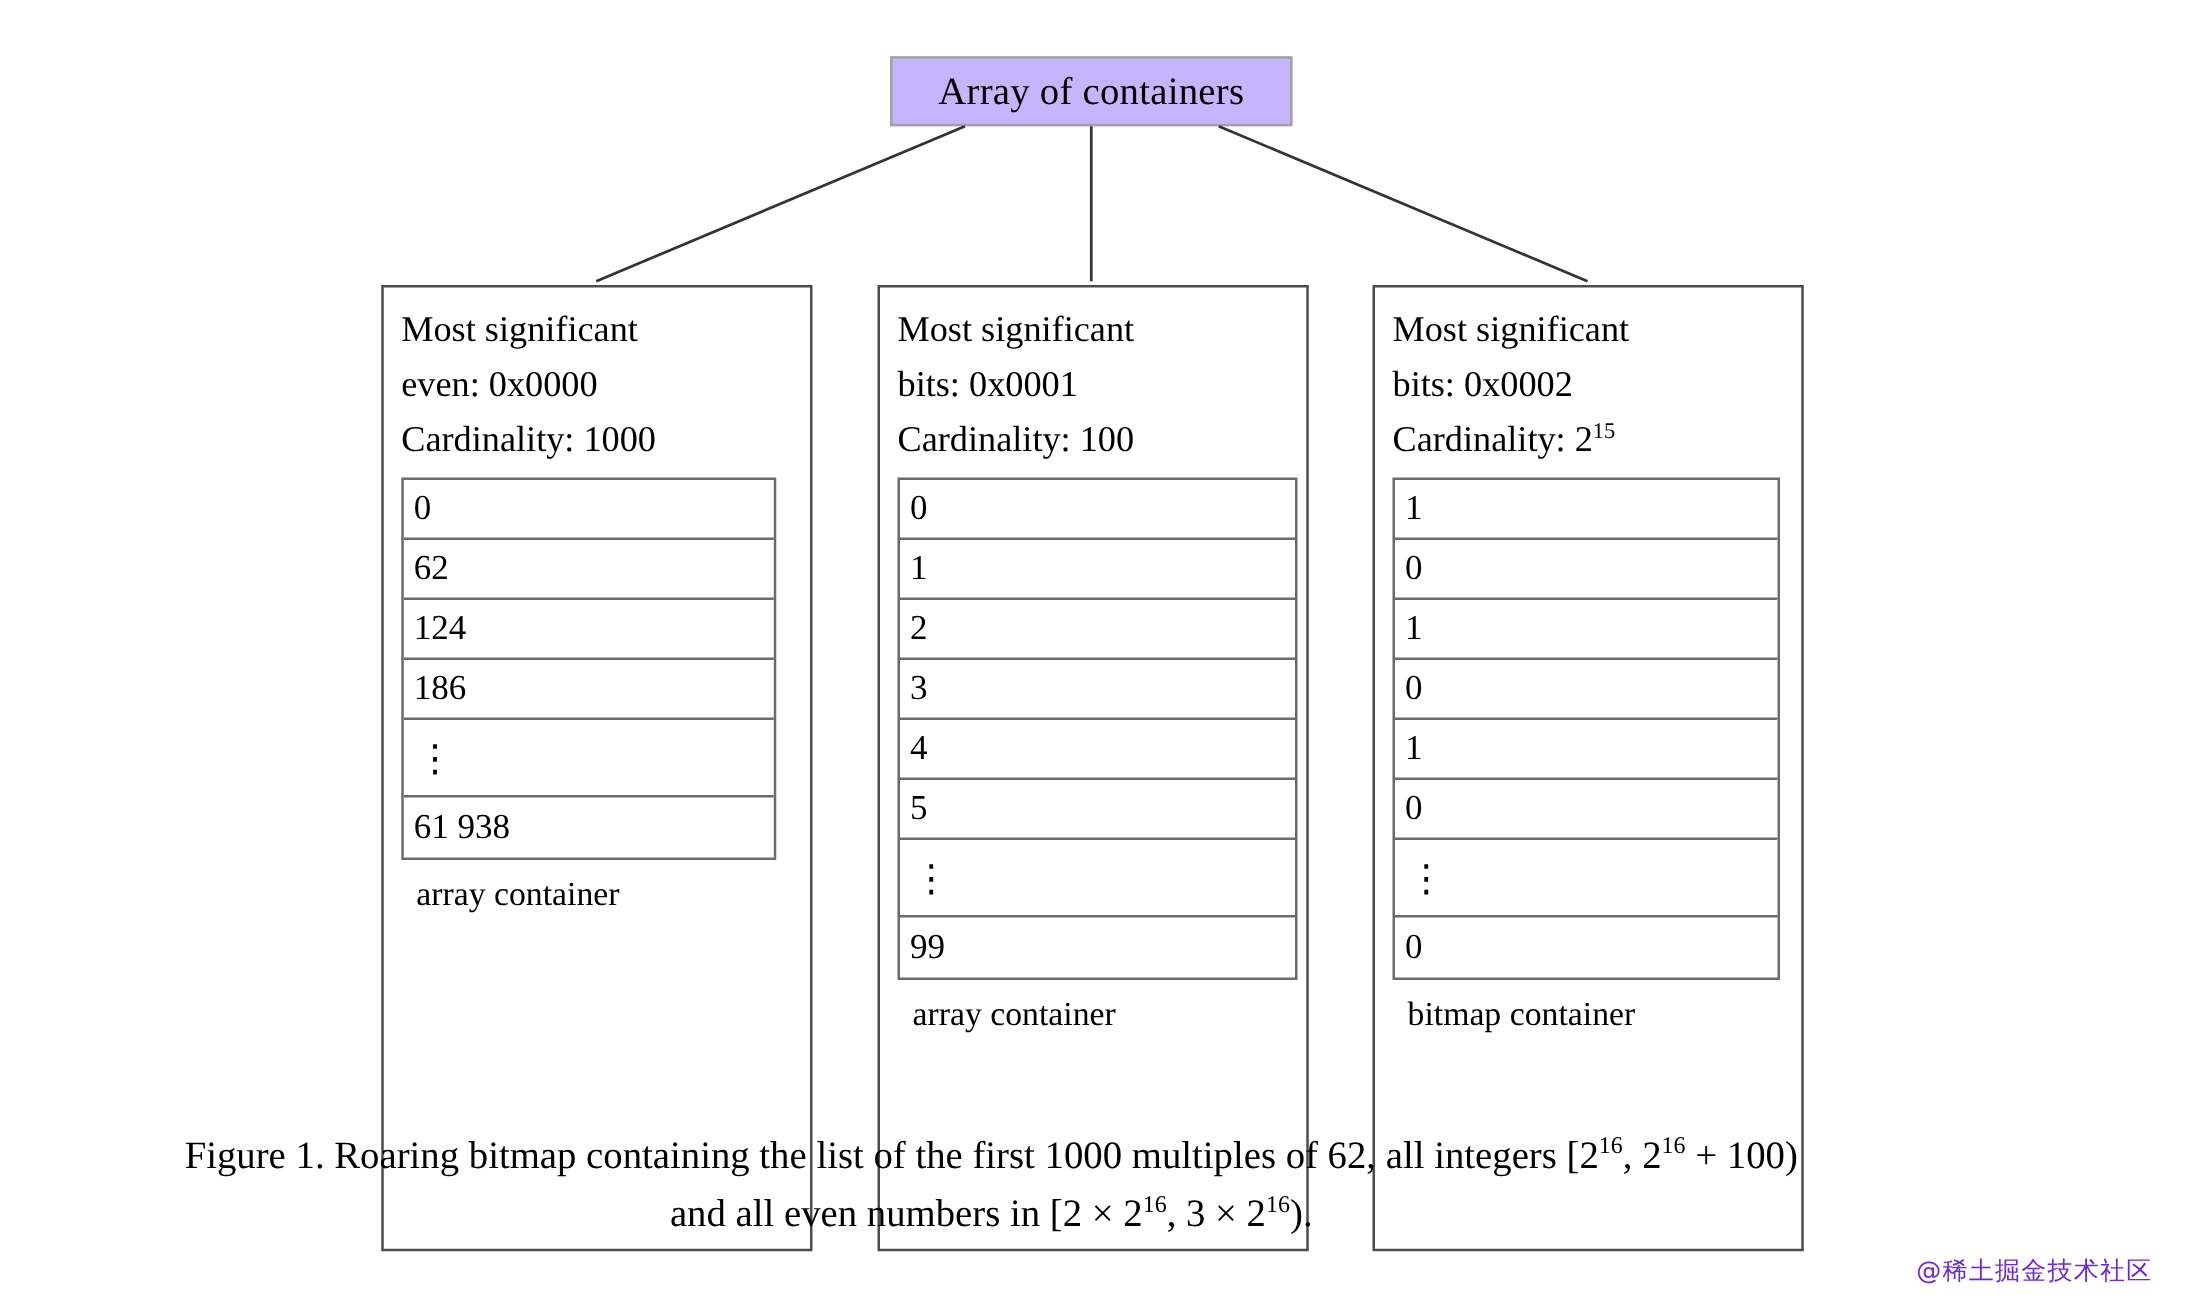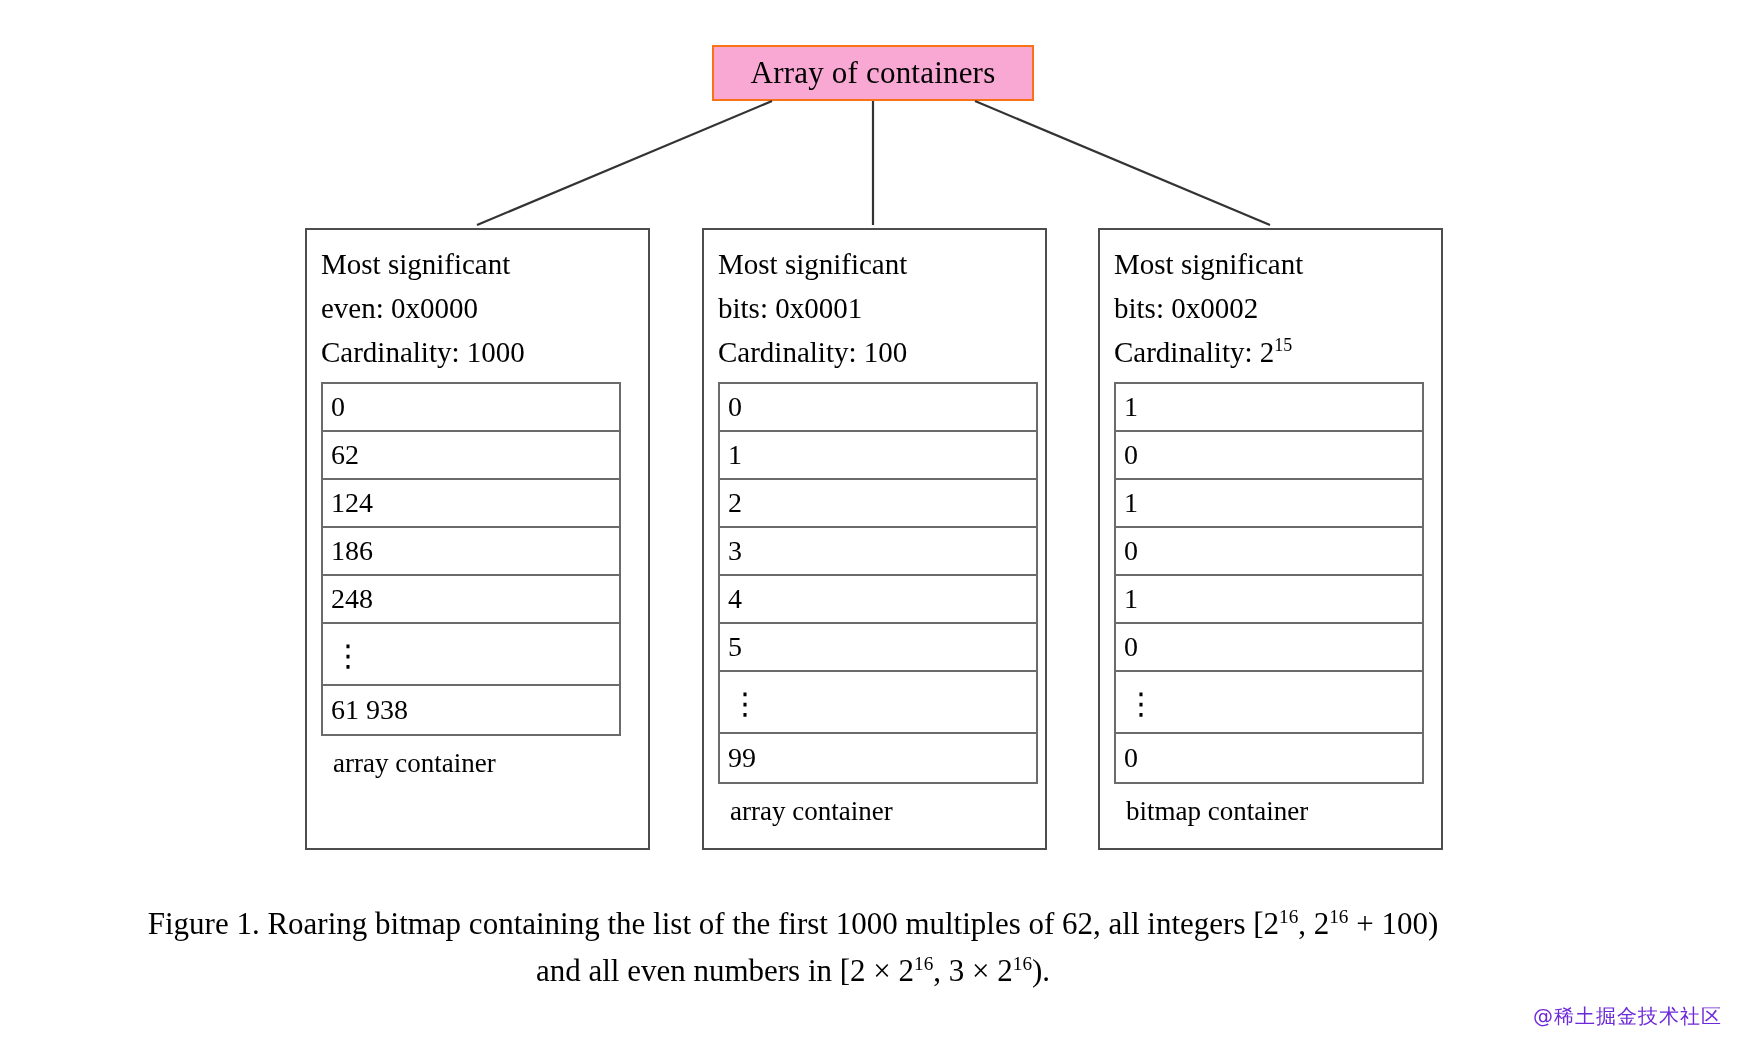--- a/index.html
+++ b/index.html
@@ -30,8 +30,8 @@
     top: 45px;
     width: 322px;
     height: 56px;
-    border: 2px solid #f97316;
-    background: #f9a8d4;
+    border: 2px solid #a3a3a3;
+    background: #c4b5fd;
     display: flex;
     align-items: center;
     justify-content: center;

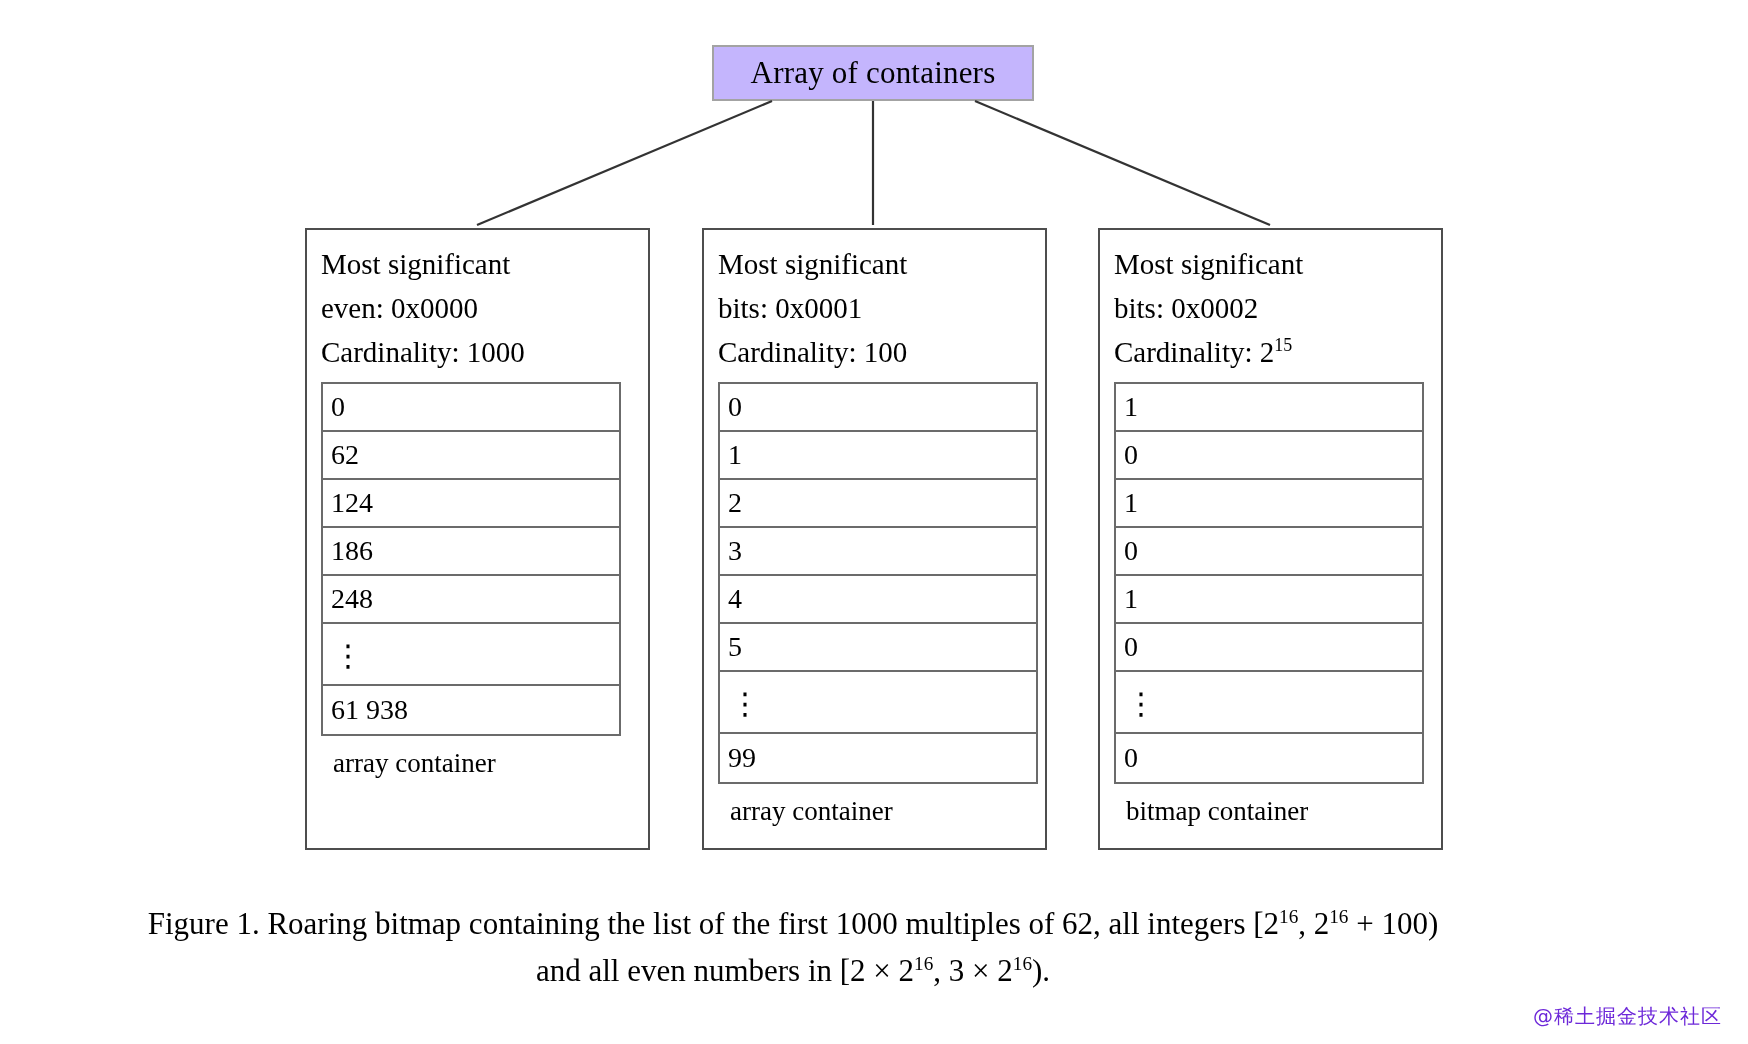--- a/index.html
+++ b/index.html
@@ -62,7 +62,7 @@
     position: absolute;
     top: 0;
     width: 345px;
-    height: 622px;
+    height: 773px;
     border: 2px solid #4d4d4d;
     background: #ffffff;
     box-sizing: border-box;

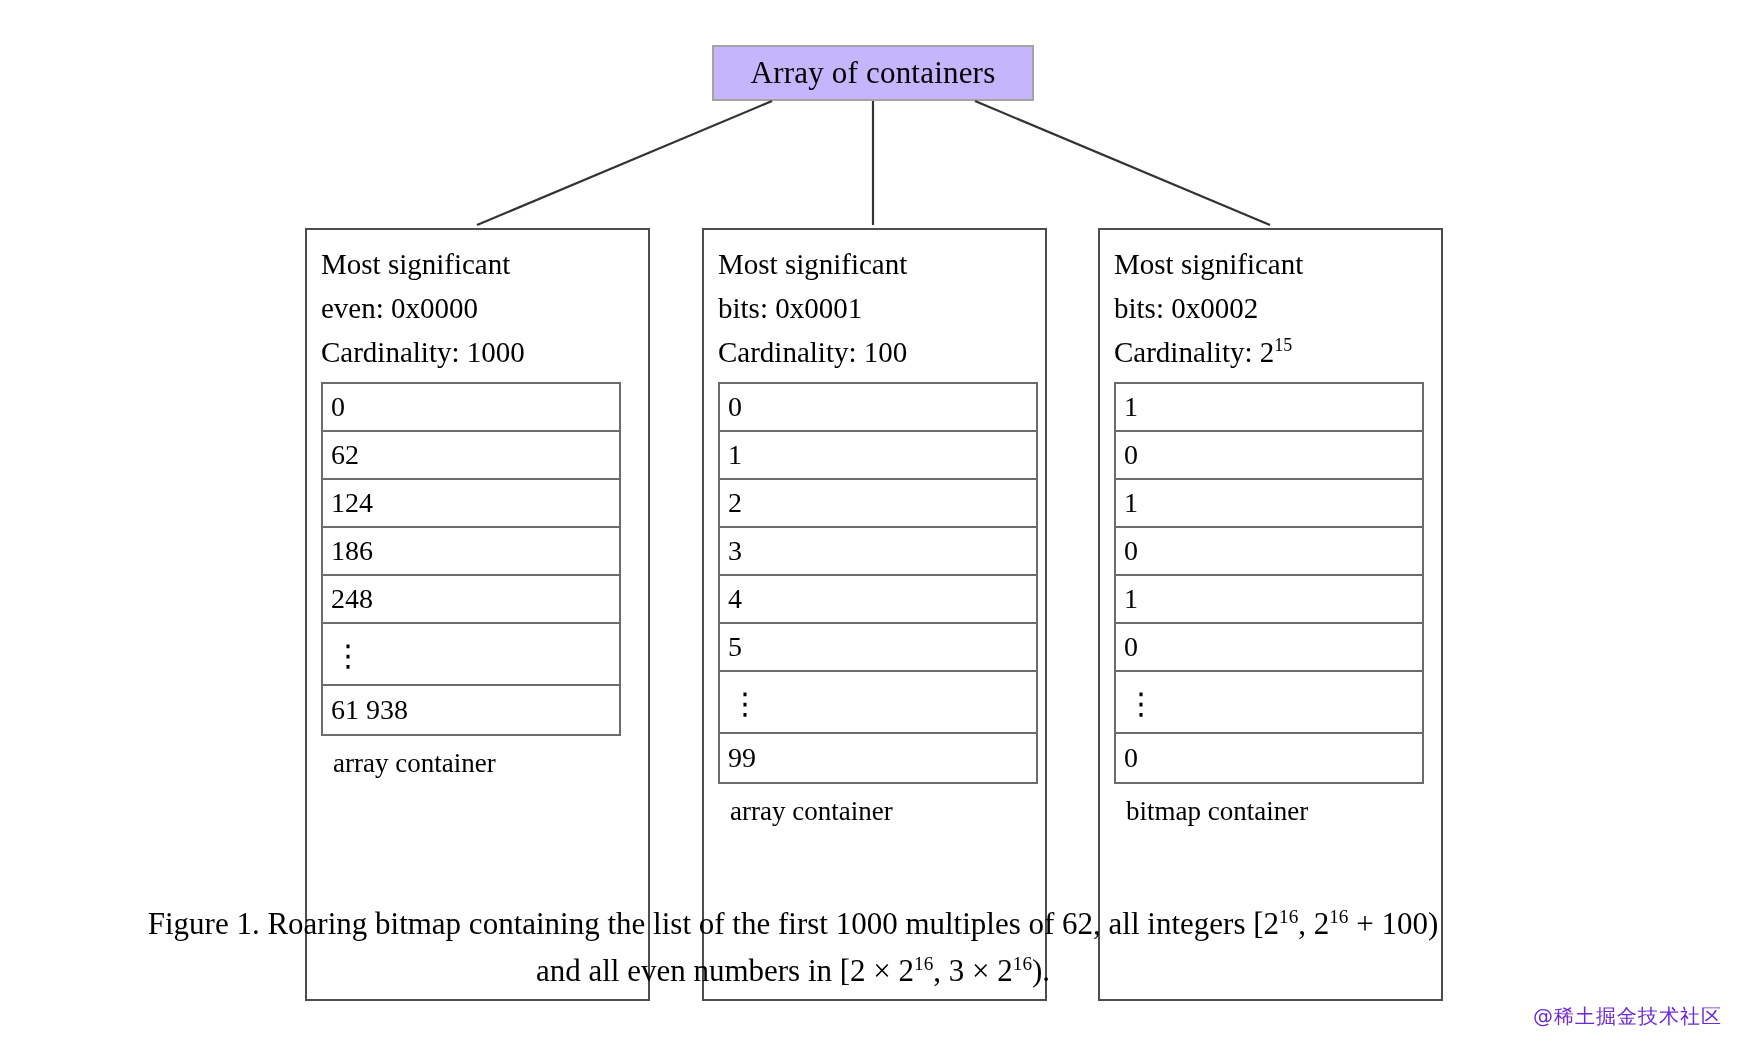--- a/index.html
+++ b/index.html
@@ -181,7 +181,6 @@
         <div class="cell">62</div>
         <div class="cell">124</div>
         <div class="cell">186</div>
-        <div class="cell">248</div>
         <div class="cell ellipsis">
             <span class="vdots">⋮</span>
           </div>

